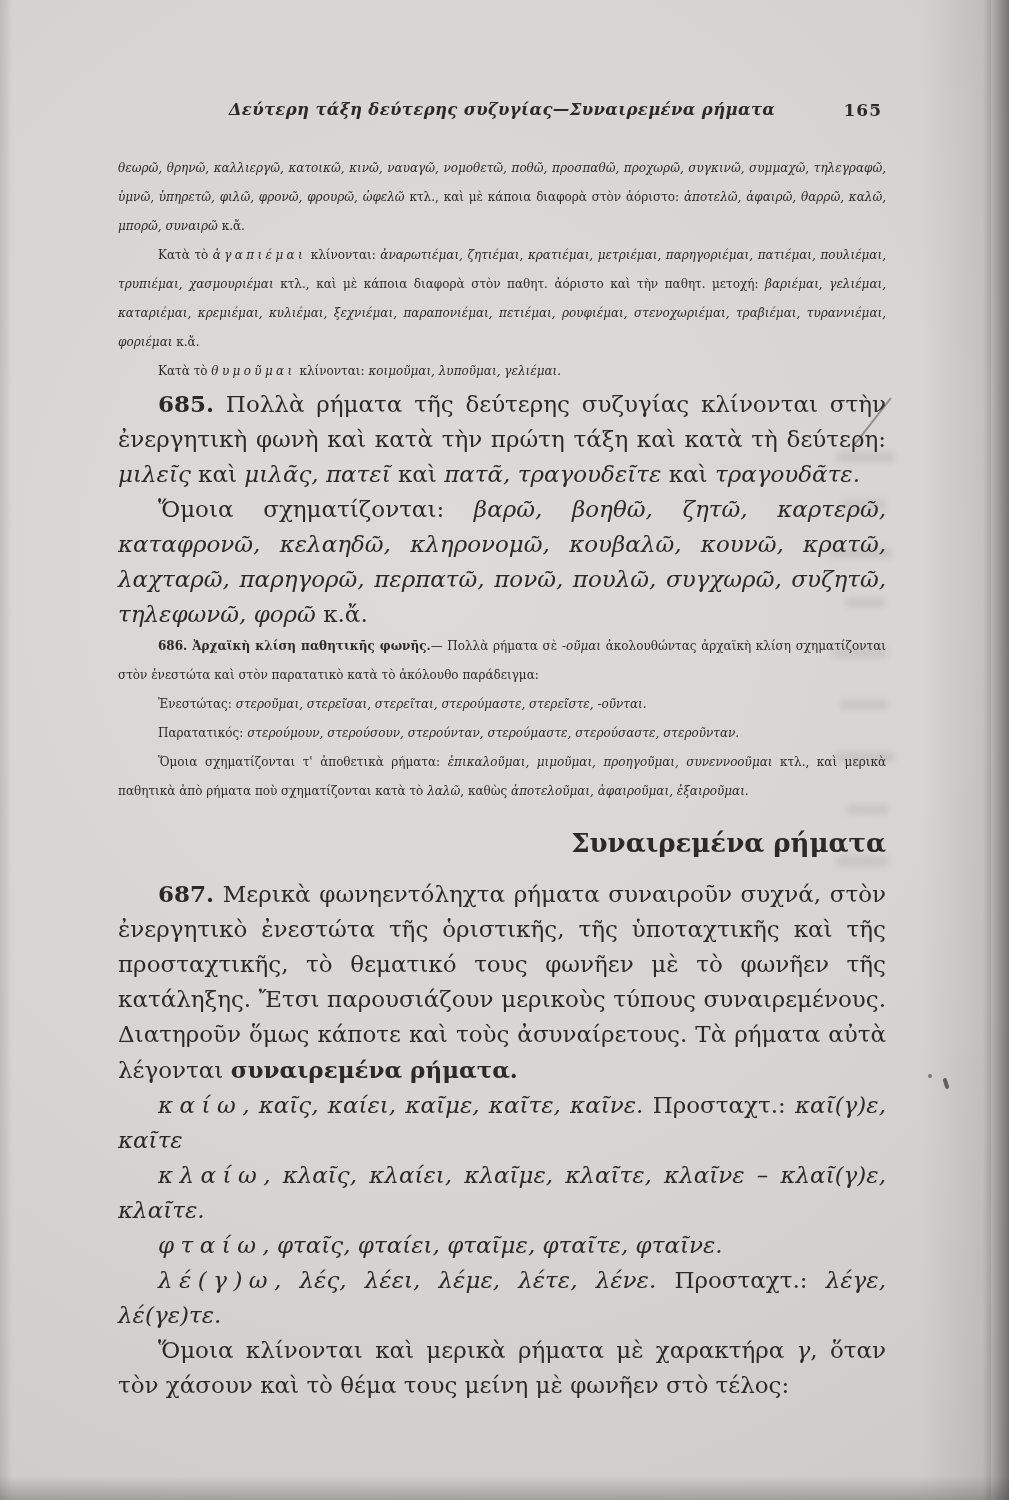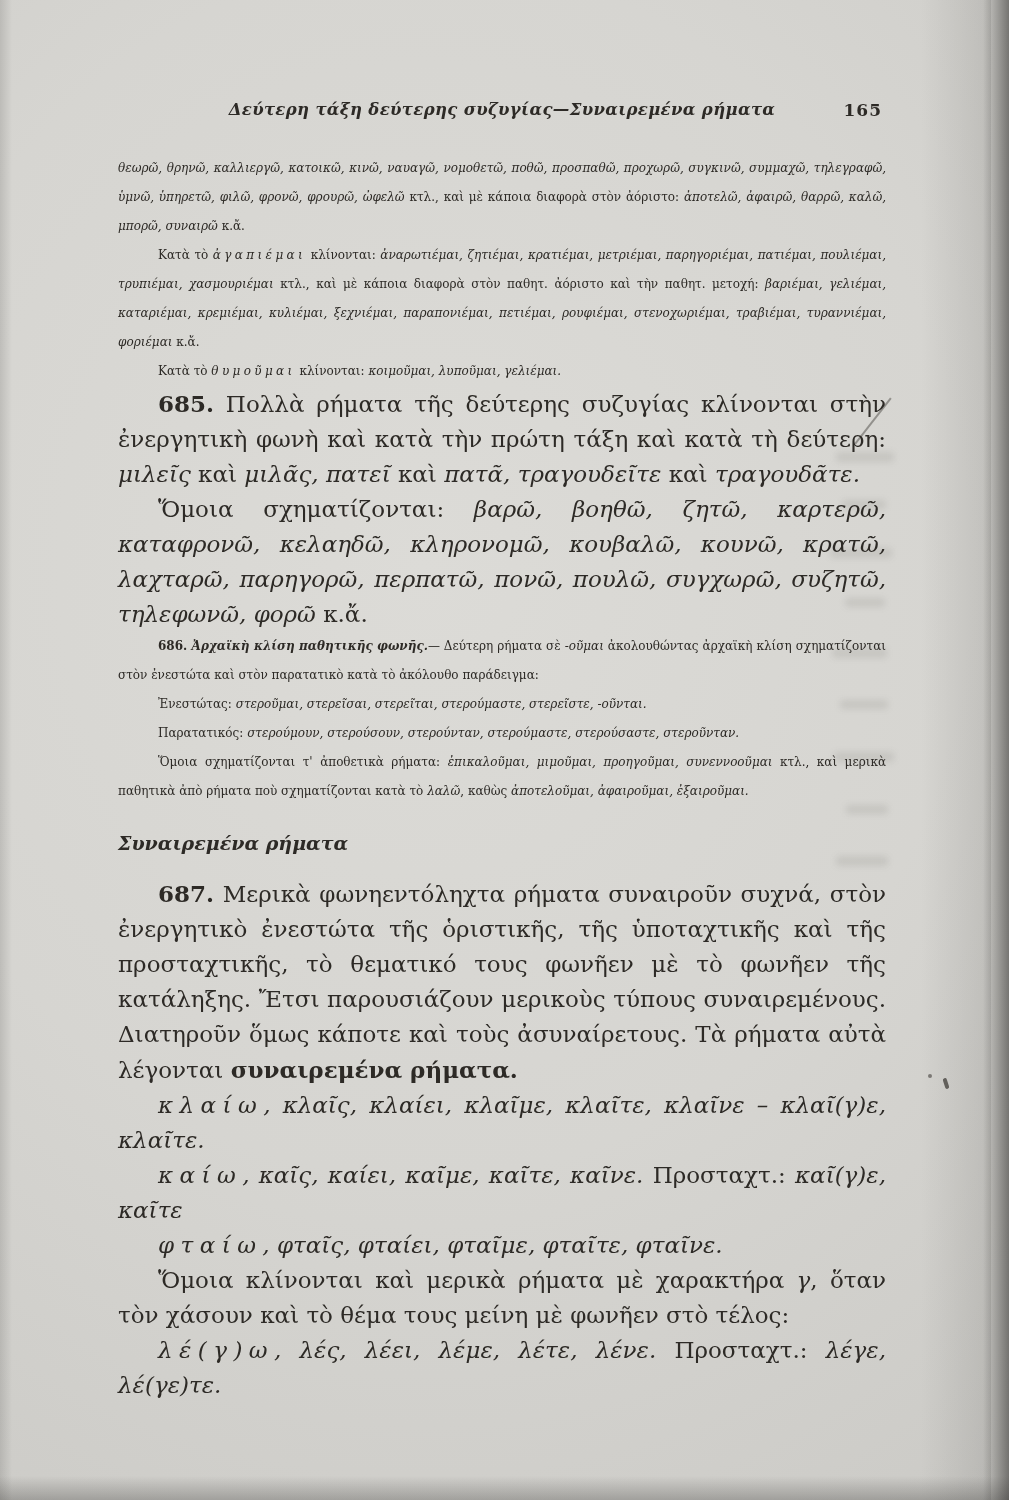--- a/index.html
+++ b/index.html
@@ -63,7 +63,7 @@
   .run-n  { font-style:normal; }
   .run-i  { font-style:italic; }
   .run-b  { font-weight:bold; }
-  .run-bi { font-weight:bold; font-style:italic; }
+  .run-bi { font-weight:bold; }
   .run-sp { font-style:italic; letter-spacing:.28em; }
 </style>
 </head>

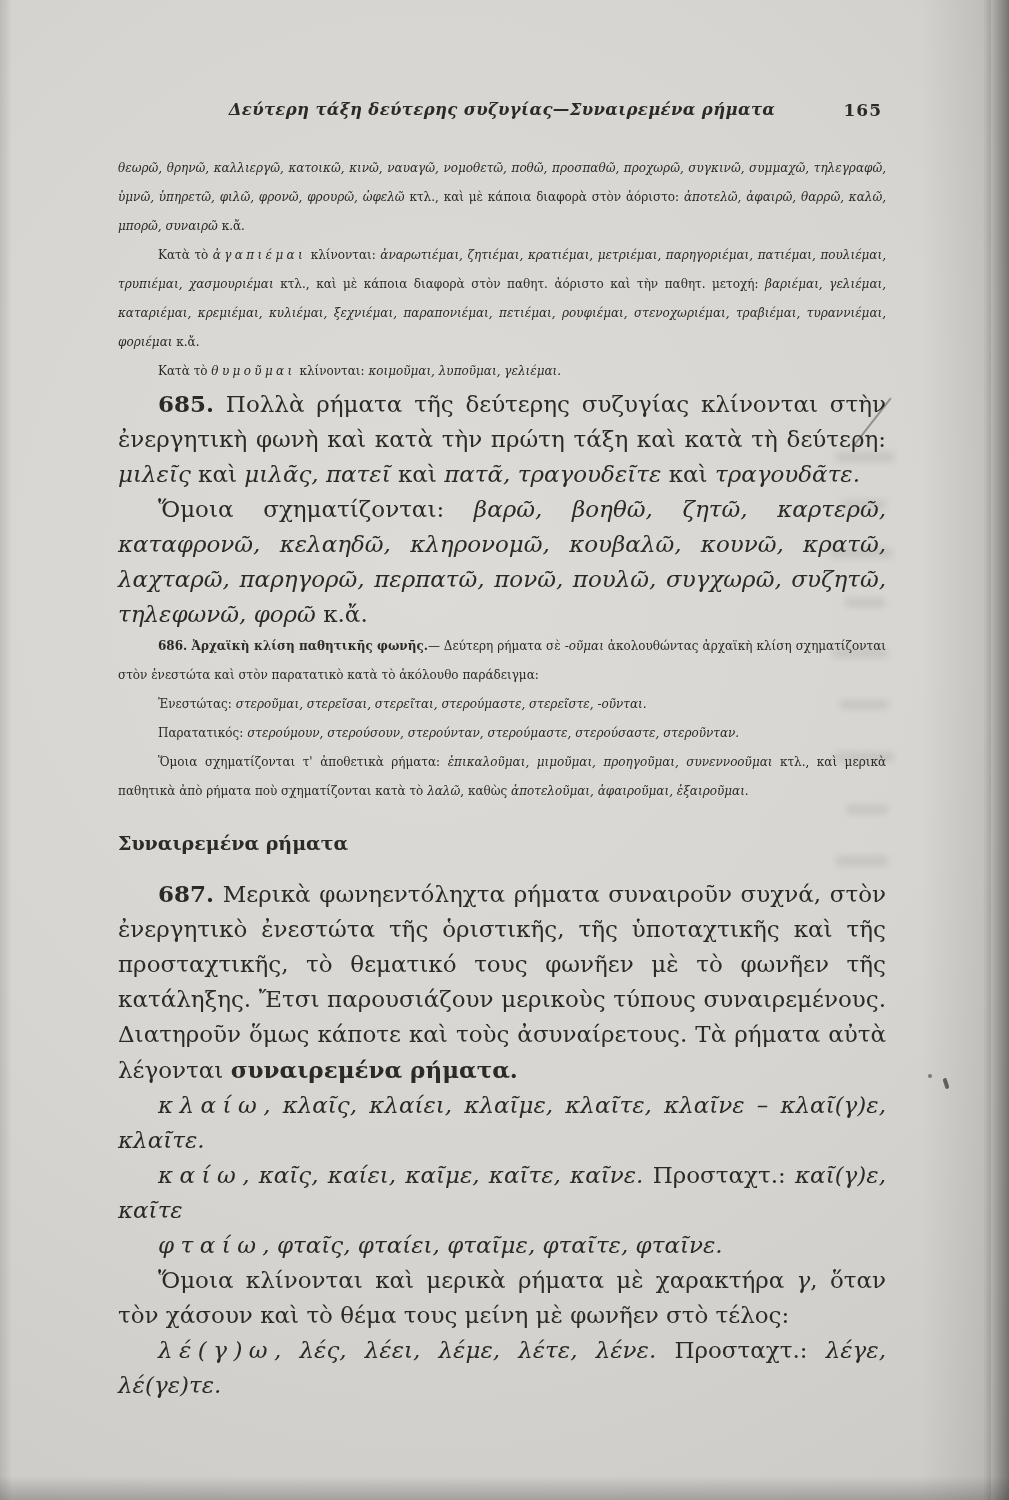--- a/index.html
+++ b/index.html
@@ -102,7 +102,7 @@
         <p class="block small indent"><span class="run-n">Κατὰ τὸ </span><span class="run-sp">θυμοῦμαι</span><span class="run-n"> κλίνονται: </span><span class="run-i">κοιμοῦμαι, λυποῦμαι, γελιέμαι.</span></p>
         <p class="block large indent"><span class="run-b">685.</span><span class="run-n"> Πολλὰ ρήματα τῆς δεύτερης συζυγίας κλίνονται στὴν ἐνεργητικὴ φωνὴ καὶ κατὰ τὴν πρώτη τάξη καὶ κατὰ τὴ δεύτερη: </span><span class="run-i">μιλεῖς</span><span class="run-n"> καὶ </span><span class="run-i">μιλᾶς, πατεῖ</span><span class="run-n"> καὶ </span><span class="run-i">πατᾶ, τραγουδεῖτε</span><span class="run-n"> καὶ </span><span class="run-i">τραγουδᾶτε.</span></p>
         <p class="block large indent"><span class="run-n">Ὅμοια σχηματίζονται: </span><span class="run-i">βαρῶ, βοηθῶ, ζητῶ, καρτερῶ, καταφρονῶ, κελαηδῶ, κληρονομῶ, κουβαλῶ, κουνῶ, κρατῶ, λαχταρῶ, παρηγορῶ, περπατῶ, πονῶ, πουλῶ, συγχωρῶ, συζητῶ, τηλεφωνῶ, φορῶ </span><span class="run-n">κ.ἄ.</span></p>
-        <p class="block small indent"><span class="run-b">686. </span><span class="run-bi">Ἀρχαϊκὴ κλίση παθητικῆς φωνῆς.</span><span class="run-n">— Δεύτερη ρήματα σὲ </span><span class="run-i">-οῦμαι </span><span class="run-n">ἀκολουθώντας ἀρχαϊκὴ κλίση σχηματίζονται στὸν ἐνεστώτα καὶ στὸν παρατατικὸ κατὰ τὸ ἀκόλουθο παράδειγμα:</span></p>
+        <p class="block small indent"><span class="run-b">686. </span><span class="run-bi">Ἀρχαϊκὴ κλίση παθητικῆς φωνῆς.</span><span class="run-n">— Πολλὰ ρήματα σὲ </span><span class="run-i">-οῦμαι </span><span class="run-n">ἀκολουθώντας ἀρχαϊκὴ κλίση σχηματίζονται στὸν ἐνεστώτα καὶ στὸν παρατατικὸ κατὰ τὸ ἀκόλουθο παράδειγμα:</span></p>
         <p class="block small indent"><span class="run-n">Ἐνεστώτας: </span><span class="run-i">στεροῦμαι, στερεῖσαι, στερεῖται, στερούμαστε, στερεῖστε, -οῦνται.</span></p>
         <p class="block small indent"><span class="run-n">Παρατατικός: </span><span class="run-i">στερούμουν, στερούσουν, στερούνταν, στερούμαστε, στερούσαστε, στεροῦνταν.</span></p>
         <p class="block small indent"><span class="run-n">Ὅμοια σχηματίζονται τ' ἀποθετικὰ ρήματα: </span><span class="run-i">ἐπικαλοῦμαι, μιμοῦμαι, προηγοῦμαι, συνεννοοῦμαι </span><span class="run-n">κτλ., καὶ μερικὰ παθητικὰ ἀπὸ ρήματα ποὺ σχηματίζονται κατὰ τὸ </span><span class="run-i">λαλῶ</span><span class="run-n">, καθὼς </span><span class="run-i">ἀποτελοῦμαι, ἀφαιροῦμαι, ἐξαιροῦμαι.</span></p>

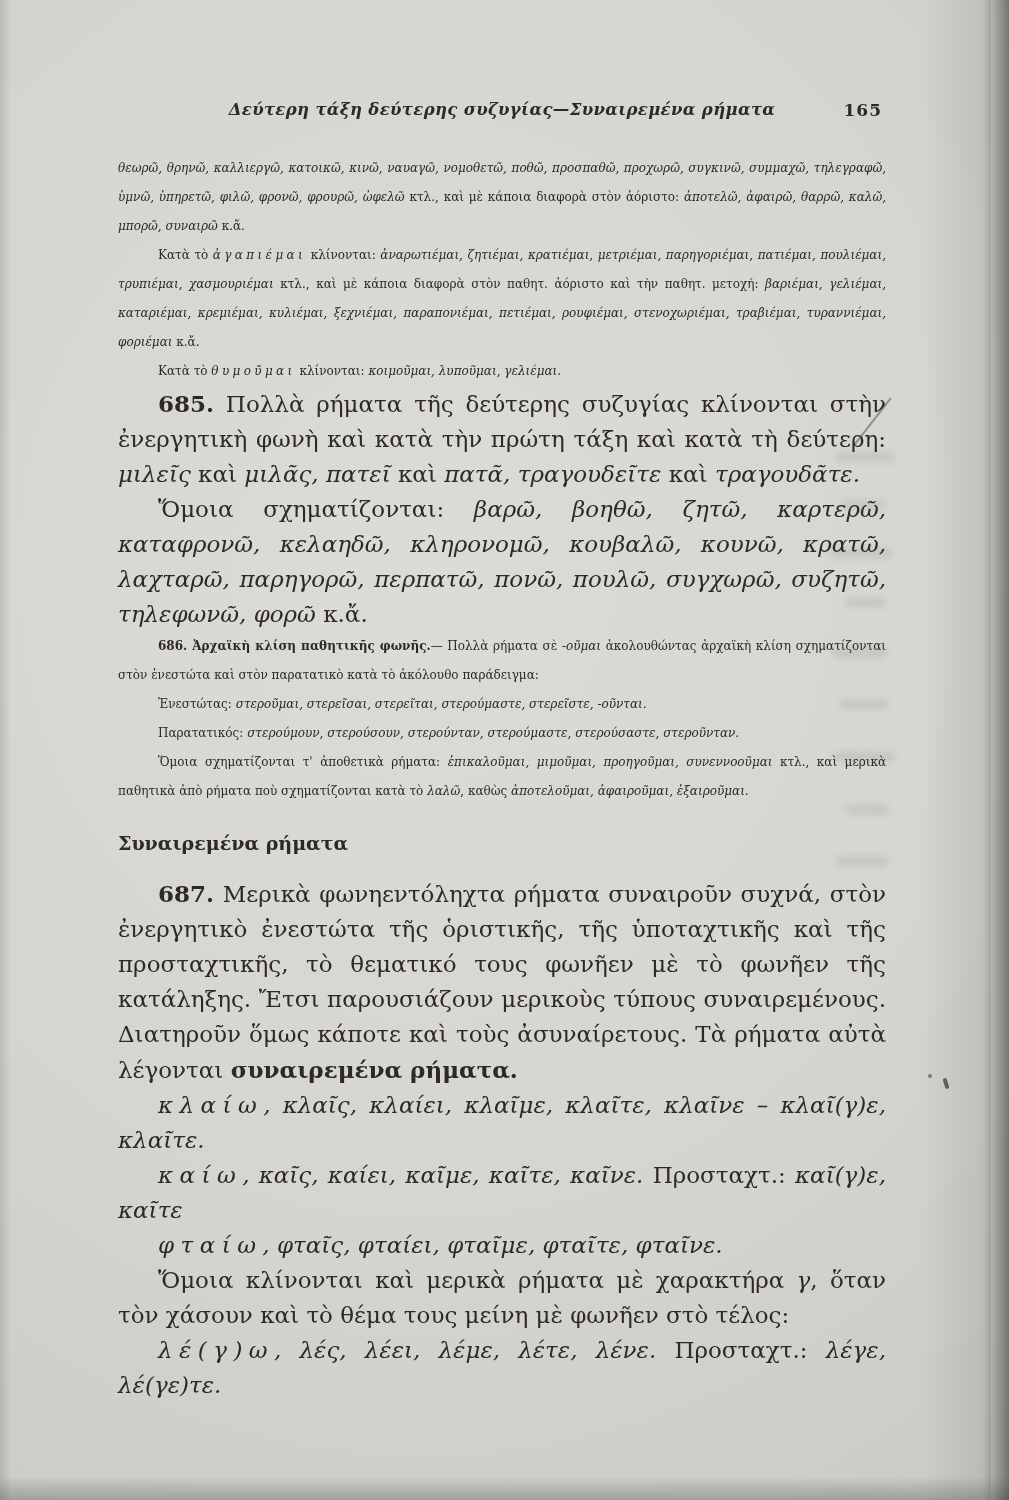--- a/index.html
+++ b/index.html
@@ -56,8 +56,8 @@
   .block.large { font-size:23px; line-height:35px; }
   .block.indent { text-indent:40px; }
   .block.heading {
-    text-align:left; text-indent:0;
-    font-size:19px; line-height:30px; margin:22px 0 18px;
+    text-align:right; text-indent:0;
+    font-size:26px; line-height:30px; margin:22px 0 18px;
   }
 
   .run-n  { font-style:normal; }

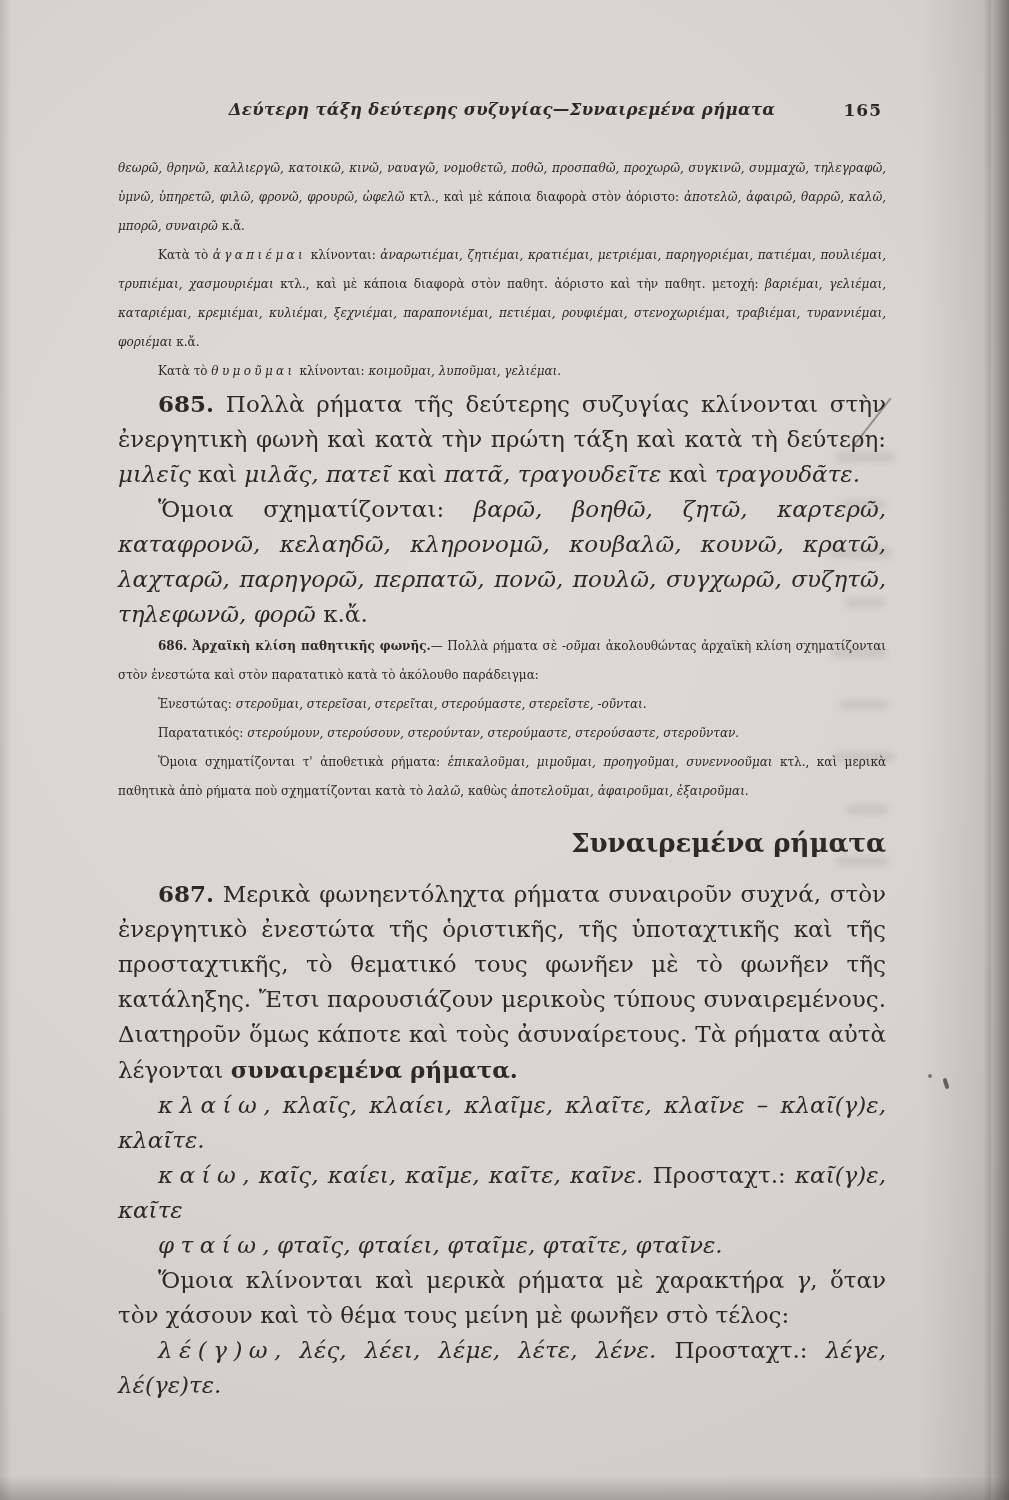--- a/index.html
+++ b/index.html
@@ -108,8 +108,8 @@
         <p class="block small indent"><span class="run-n">Ὅμοια σχηματίζονται τ' ἀποθετικὰ ρήματα: </span><span class="run-i">ἐπικαλοῦμαι, μιμοῦμαι, προηγοῦμαι, συνεννοοῦμαι </span><span class="run-n">κτλ., καὶ μερικὰ παθητικὰ ἀπὸ ρήματα ποὺ σχηματίζονται κατὰ τὸ </span><span class="run-i">λαλῶ</span><span class="run-n">, καθὼς </span><span class="run-i">ἀποτελοῦμαι, ἀφαιροῦμαι, ἐξαιροῦμαι.</span></p>
         <h2 class="block large heading"><span class="run-bi">Συναιρεμένα ρήματα</span></h2>
         <p class="block large indent"><span class="run-b">687.</span><span class="run-n"> Μερικὰ φωνηεντόληχτα ρήματα συναιροῦν συχνά, στὸν ἐνεργητικὸ ἐνεστώτα τῆς ὁριστικῆς, τῆς ὑποταχτικῆς καὶ τῆς προσταχτικῆς, τὸ θεματικό τους φωνῆεν μὲ τὸ φωνῆεν τῆς κατάληξης. Ἔτσι παρουσιάζουν μερικοὺς τύπους συναιρεμένους. Διατηροῦν ὅμως κάποτε καὶ τοὺς ἀσυναίρετους. Τὰ ρήματα αὐτὰ λέγονται </span><span class="run-b">συναιρεμένα ρήματα.</span></p>
+        <p class="block large indent"><span class="run-sp">καίω</span><span class="run-i">, καῖς, καίει, καῖμε, καῖτε, καῖνε.</span><span class="run-n"> Προσταχτ.: </span><span class="run-i">καῖ(γ)ε, καῖτε</span></p>
         <p class="block large indent"><span class="run-sp">κλαίω</span><span class="run-i">, κλαῖς, κλαίει, κλαῖμε, κλαῖτε, κλαῖνε – κλαῖ(γ)ε, κλαῖτε.</span></p>
-        <p class="block large indent"><span class="run-sp">καίω</span><span class="run-i">, καῖς, καίει, καῖμε, καῖτε, καῖνε.</span><span class="run-n"> Προσταχτ.: </span><span class="run-i">καῖ(γ)ε, καῖτε</span></p>
         <p class="block large indent"><span class="run-sp">φταίω</span><span class="run-i">, φταῖς, φταίει, φταῖμε, φταῖτε, φταῖνε.</span></p>
         <p class="block large indent"><span class="run-n">Ὅμοια κλίνονται καὶ μερικὰ ρήματα μὲ χαρακτήρα </span><span class="run-i">γ</span><span class="run-n">, ὅταν τὸν χάσουν καὶ τὸ θέμα τους μείνη μὲ φωνῆεν στὸ τέλος:</span></p>
         <p class="block large indent"><span class="run-sp">λέ(γ)ω</span><span class="run-i">, λές, λέει, λέμε, λέτε, λένε.</span><span class="run-n"> Προσταχτ.: </span><span class="run-i">λέγε, λέ(γε)τε.</span></p>

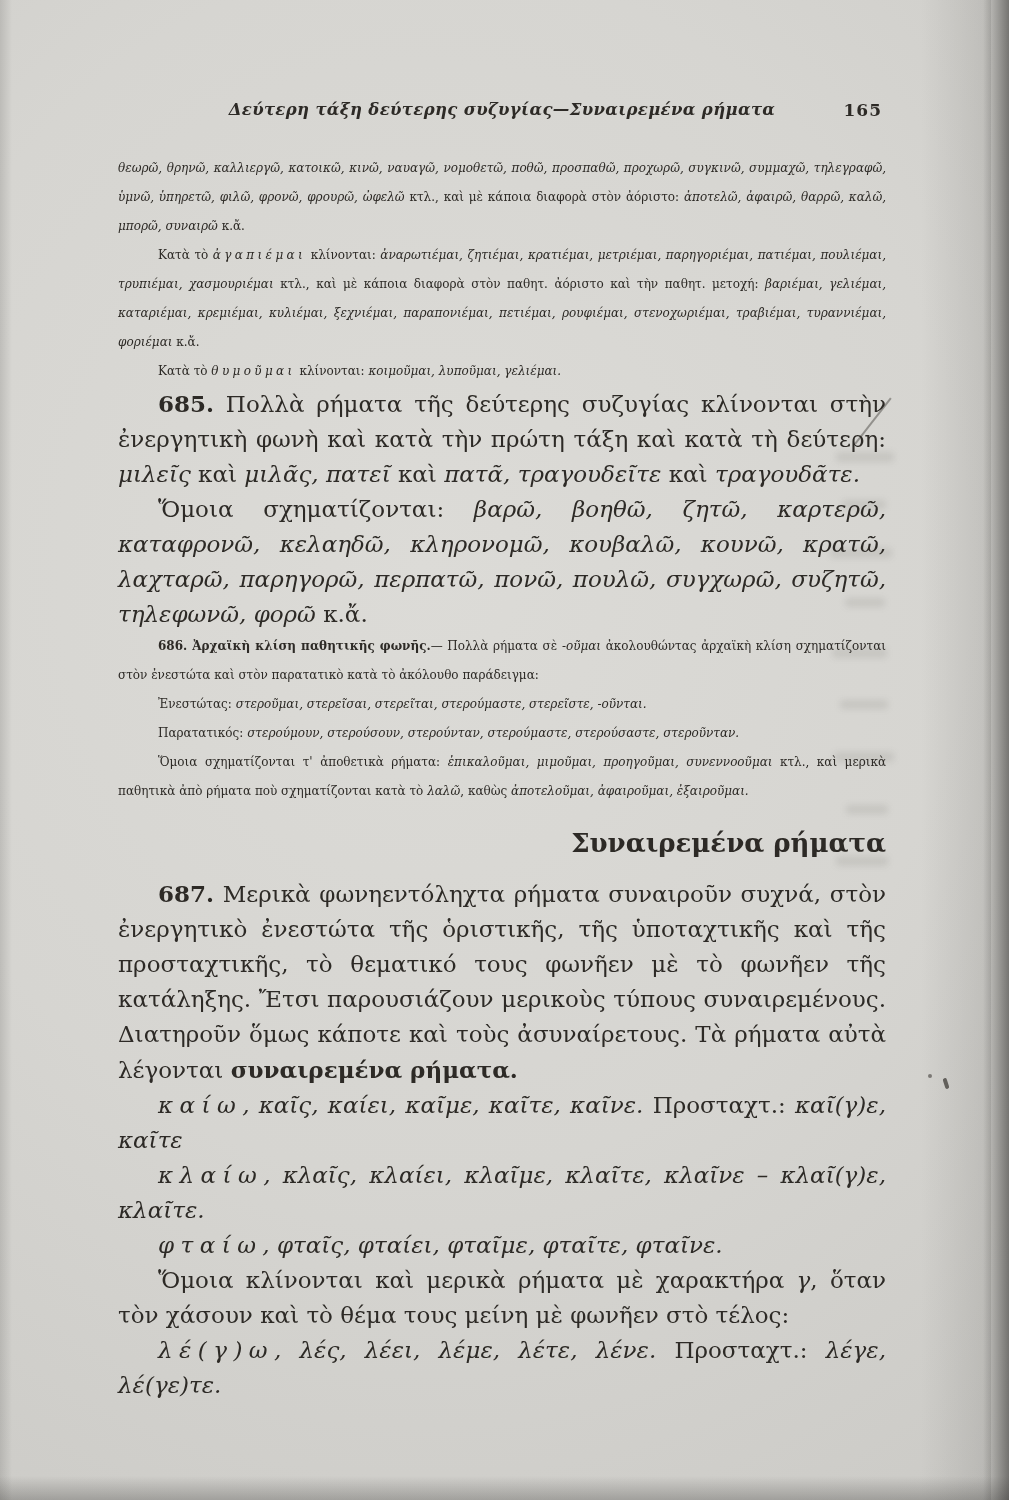--- a/index.html
+++ b/index.html
@@ -111,8 +111,8 @@
         <p class="block large indent"><span class="run-sp">καίω</span><span class="run-i">, καῖς, καίει, καῖμε, καῖτε, καῖνε.</span><span class="run-n"> Προσταχτ.: </span><span class="run-i">καῖ(γ)ε, καῖτε</span></p>
         <p class="block large indent"><span class="run-sp">κλαίω</span><span class="run-i">, κλαῖς, κλαίει, κλαῖμε, κλαῖτε, κλαῖνε – κλαῖ(γ)ε, κλαῖτε.</span></p>
         <p class="block large indent"><span class="run-sp">φταίω</span><span class="run-i">, φταῖς, φταίει, φταῖμε, φταῖτε, φταῖνε.</span></p>
+        <p class="block large indent"><span class="run-sp">λέ(γ)ω</span><span class="run-i">, λές, λέει, λέμε, λέτε, λένε.</span><span class="run-n"> Προσταχτ.: </span><span class="run-i">λέγε, λέ(γε)τε.</span></p>
         <p class="block large indent"><span class="run-n">Ὅμοια κλίνονται καὶ μερικὰ ρήματα μὲ χαρακτήρα </span><span class="run-i">γ</span><span class="run-n">, ὅταν τὸν χάσουν καὶ τὸ θέμα τους μείνη μὲ φωνῆεν στὸ τέλος:</span></p>
-        <p class="block large indent"><span class="run-sp">λέ(γ)ω</span><span class="run-i">, λές, λέει, λέμε, λέτε, λένε.</span><span class="run-n"> Προσταχτ.: </span><span class="run-i">λέγε, λέ(γε)τε.</span></p>
       </div>
 
   </div>

